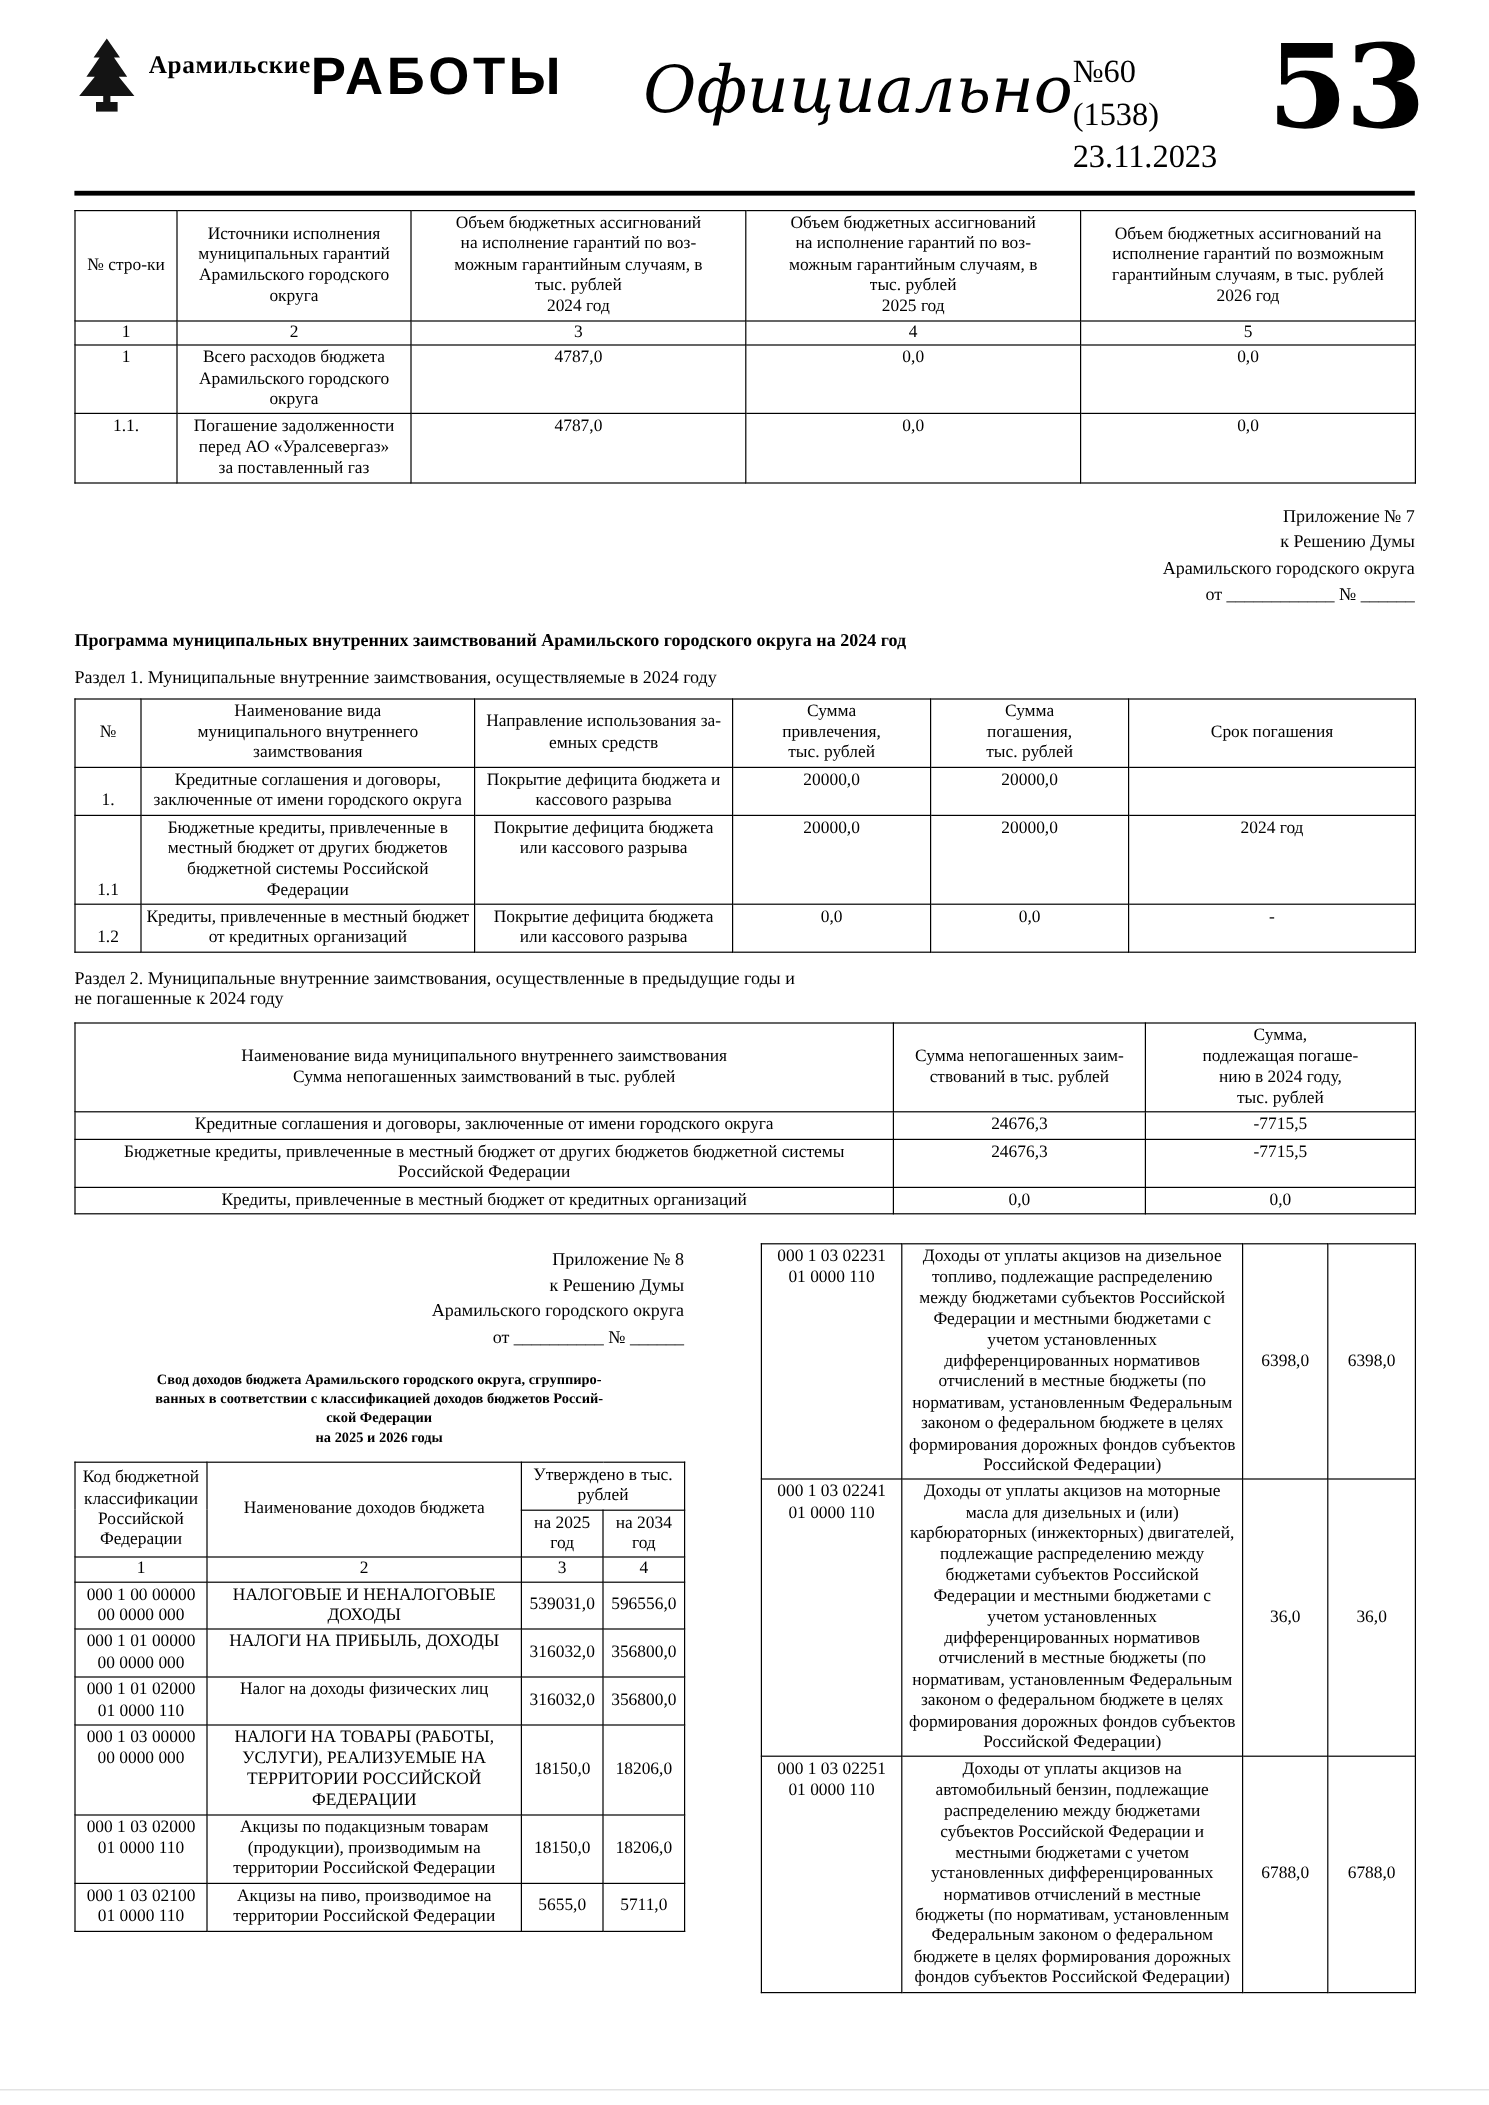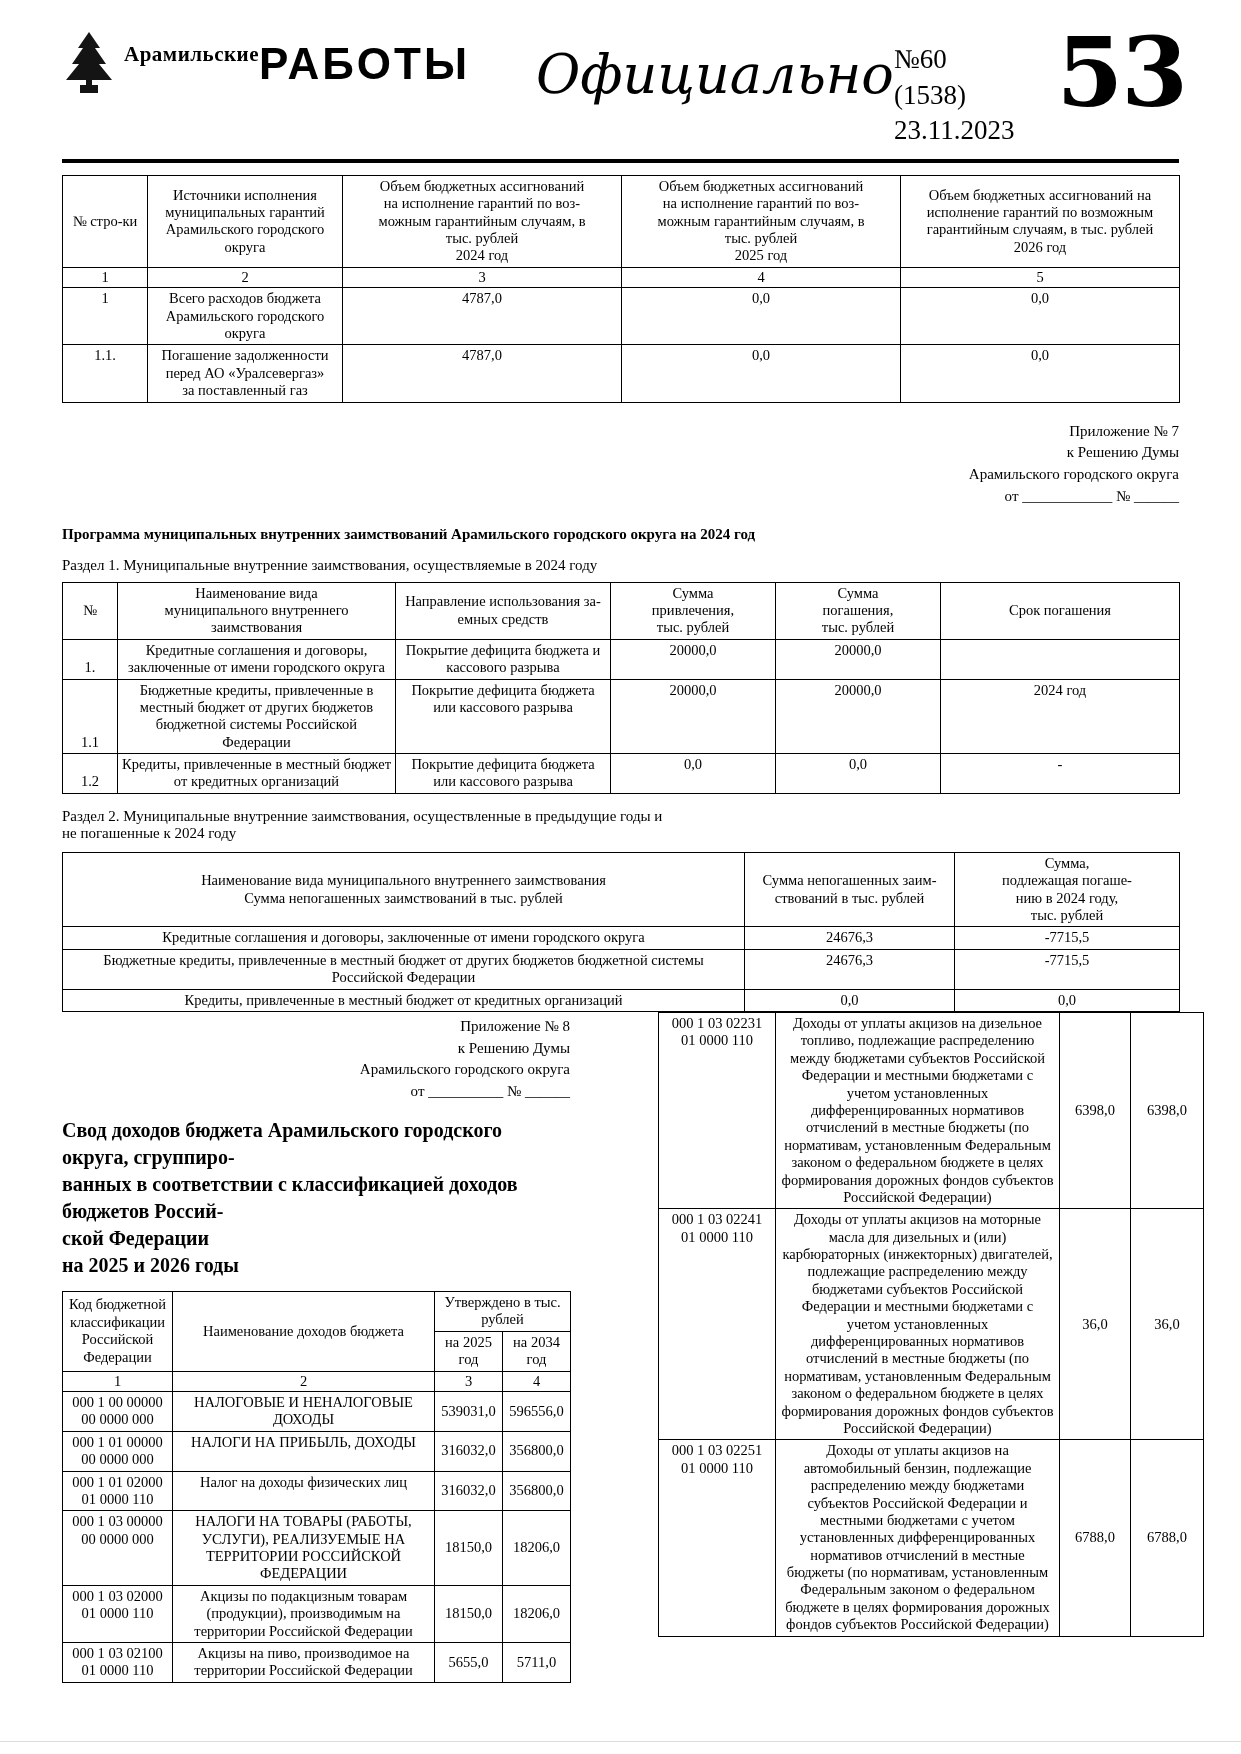--- a/index.html
+++ b/index.html
@@ -38,7 +38,7 @@
   .t2{margin-top:8px}
   .t3{margin-top:10px}
 
-  .bottom{display:flex;gap:88px;align-items:flex-start}
+  .bottom{display:flex;gap:64px;margin-top:24px;align-items:flex-start}
   .col-left{width:508px;flex:0 0 508px}
   .col-right{width:545px;flex:0 0 545px}
   .col-left .appendix{margin-top:4px}

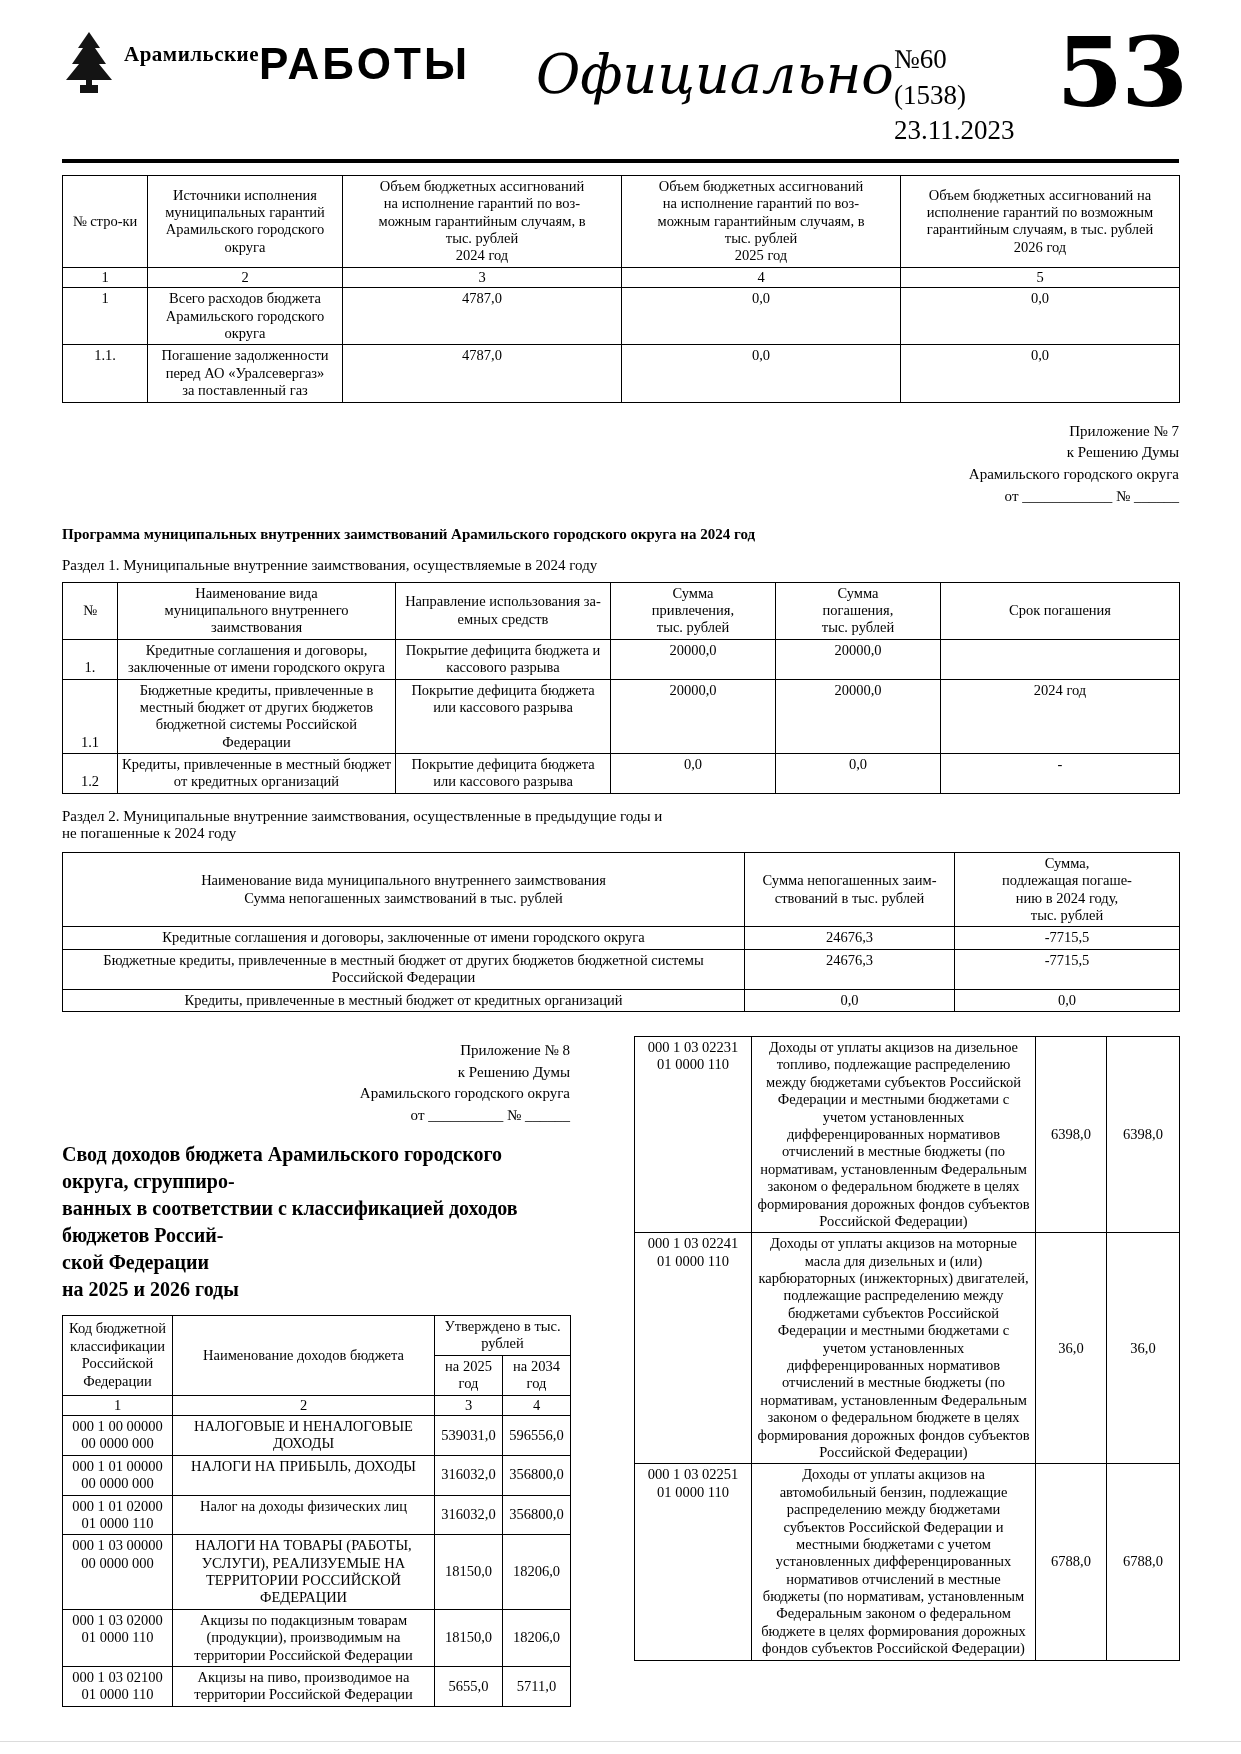--- a/index.html
+++ b/index.html
@@ -42,7 +42,7 @@
   .col-left{width:508px;flex:0 0 508px}
   .col-right{width:545px;flex:0 0 545px}
   .col-left .appendix{margin-top:4px}
-  .income-title{font-weight:bold;font-size:20px;line-height:1.35;margin-top:14px;
+  .income-title{text-align:center;font-weight:bold;font-size:12px;line-height:1.35;margin-top:14px;
                 white-space:pre-line}
   .t4l{margin-top:12px}
   .bottom-rule{position:absolute;left:0;right:0;bottom:12px;border-top:1px solid #dcdcdc}

